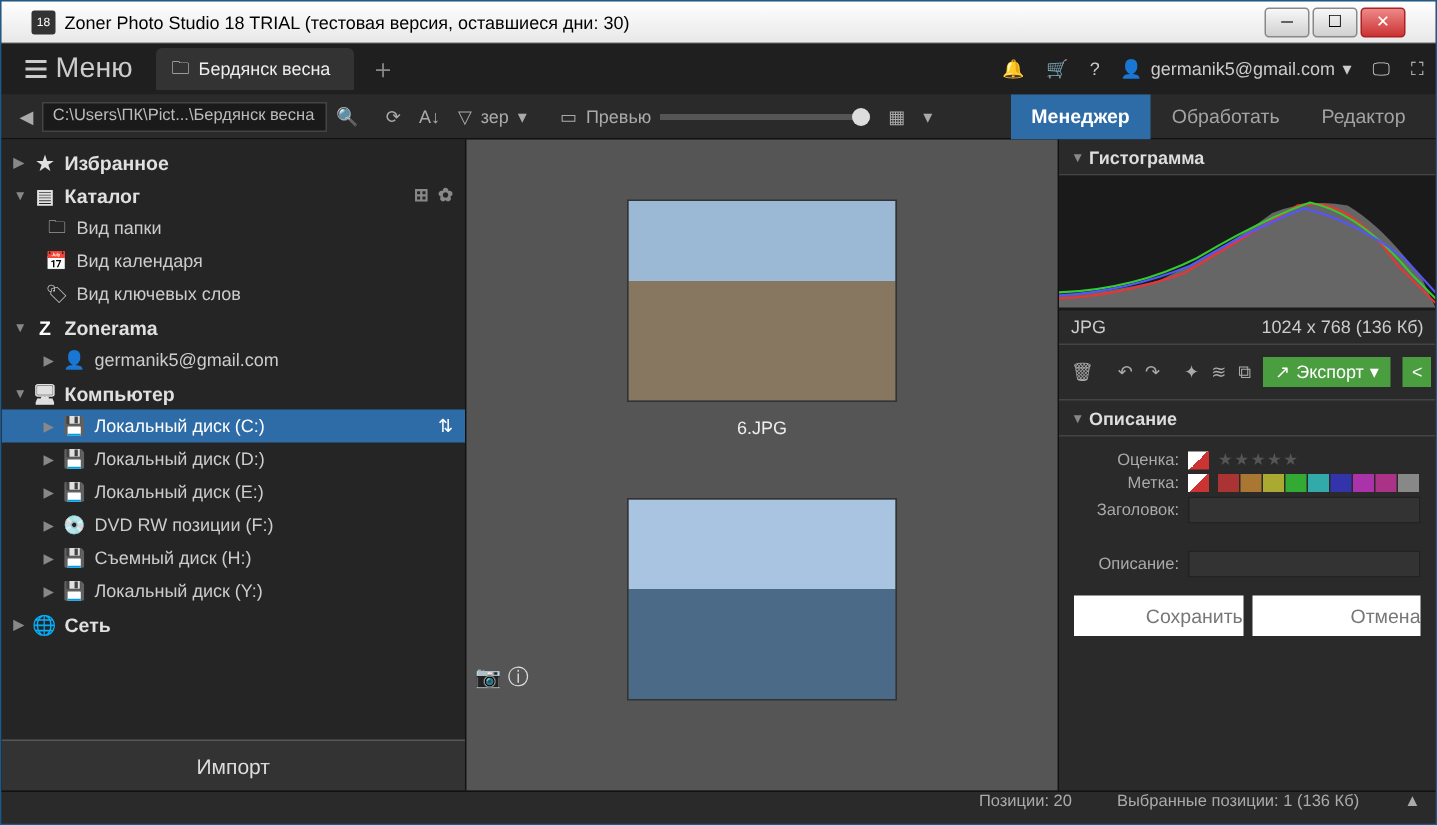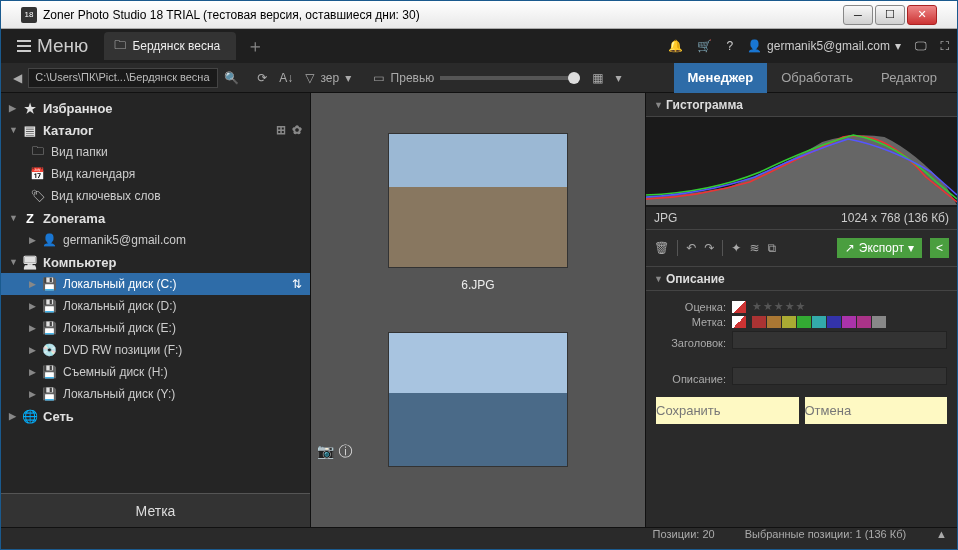--- a/index.html
+++ b/index.html
@@ -44,7 +44,7 @@
 .thumb{width:180px;height:135px;margin:0 auto 10px;background:#888;border:1px solid #333;background-size:cover}
 .thumb-name{text-align:center;color:#eee;font-size:12px;margin-bottom:40px}
 .gal-icons{position:absolute;left:6px;top:350px;color:#ddd;font-size:14px;display:flex;gap:4px}
-.rpanel{width:312px;background:#2a2a2a;color:#ccc;font-size:12px;display:flex;flex-direction:column;border-left:1px solid #111}
+.rpanel{width:252px;background:#2a2a2a;color:#ccc;font-size:12px;display:flex;flex-direction:column;border-left:1px solid #111}
 .rp-sec-hdr{height:24px;display:flex;align-items:center;padding:0 8px;font-weight:bold;color:#ddd;border-bottom:1px solid #444}
 .rp-sec-hdr .exp{width:12px;font-size:9px;color:#888}
 .histo{height:90px;background:#1a1a1a;margin:0;position:relative}

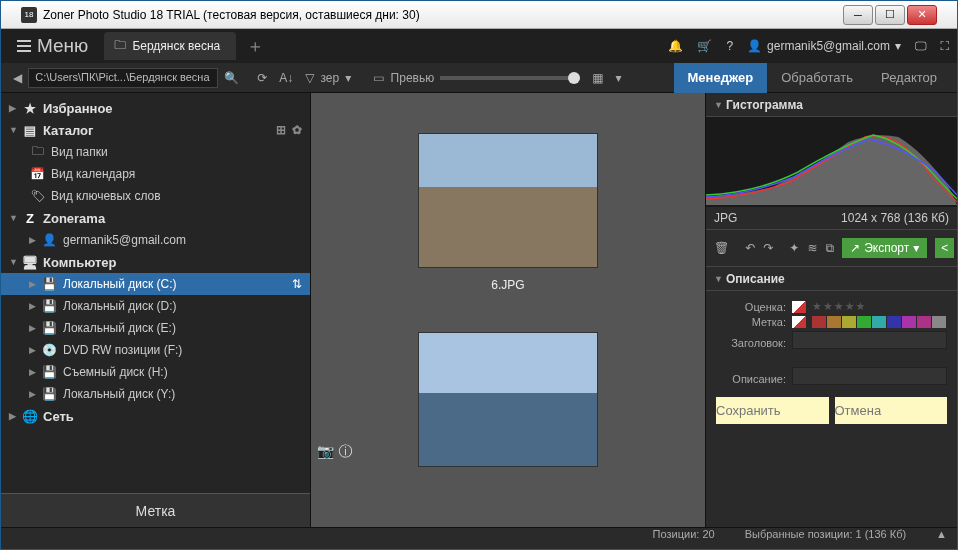--- a/index.html
+++ b/index.html
@@ -56,7 +56,7 @@
 .export-btn{margin-left:auto;background:#4a9e3f;color:#fff;padding:3px 8px;font-size:12px;cursor:pointer;display:flex;align-items:center;gap:4px}
 .share-btn{background:#4a9e3f;color:#fff;padding:3px 6px;cursor:pointer}
 .desc-body{padding:6px 10px}
-.desc-row{display:flex;align-items:flex-end;margin:3px 0;font-size:11px}
+.desc-row{display:flex;align-items:center;margin:3px 0;font-size:11px}
 .desc-row label{width:70px;text-align:right;margin-right:6px;color:#aaa}
 .rating span{color:#555;margin-right:1px}
 .swatches{display:flex;gap:1px}

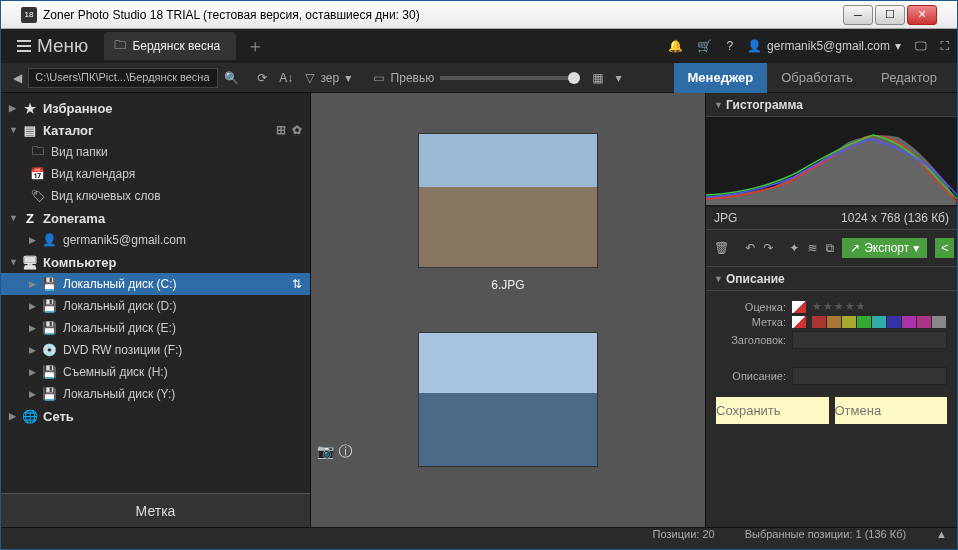--- a/index.html
+++ b/index.html
@@ -63,7 +63,7 @@
 .swatch{width:14px;height:12px}
 .desc-input{flex:1;background:#333;border:1px solid #222;height:18px;color:#ccc;padding:0 4px;font-size:11px}
 .btn-row{display:flex;gap:6px;margin-top:12px}
-.big-btn{flex:1;background:#fef9c3;color:#777;text-align:left;padding:6px 0;font-size:13px}
+.big-btn{flex:1;background:#ffffff;color:#777;text-align:right;padding:6px 0;font-size:13px}
 .statusbar{height:22px;background:#2a2a2a;border-top:1px solid #111;display:flex;align-items:flex-start;color:#aaa;font-size:11px;padding:0 10px;gap:30px;justify-content:flex-end}
 </style>
 </head>

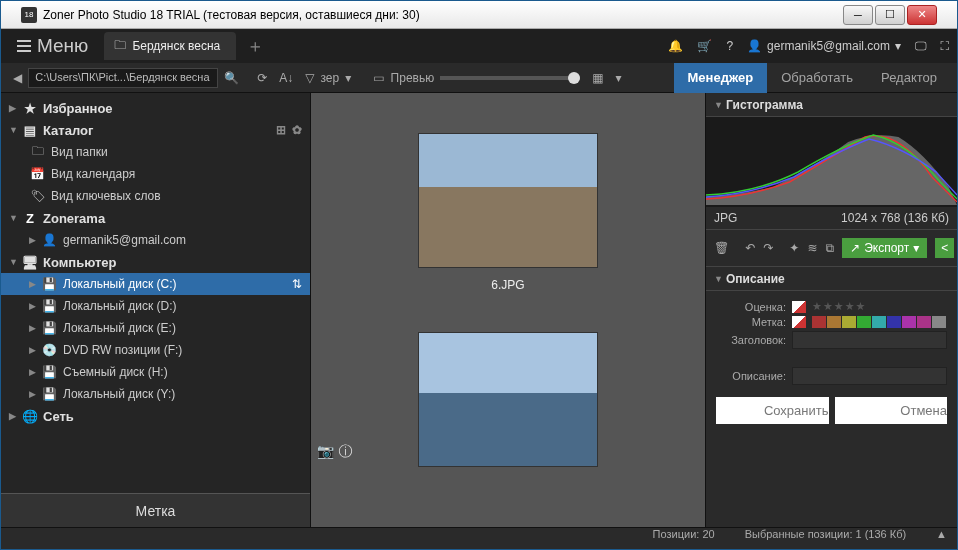--- a/index.html
+++ b/index.html
@@ -213,7 +213,7 @@
             <span>Сеть</span>
           </div>
       </div>
-      <div class="import-btn">Метка</div>
+      <div class="import-btn">Импорт</div>
     </div>
 
     <div class="gallery">

